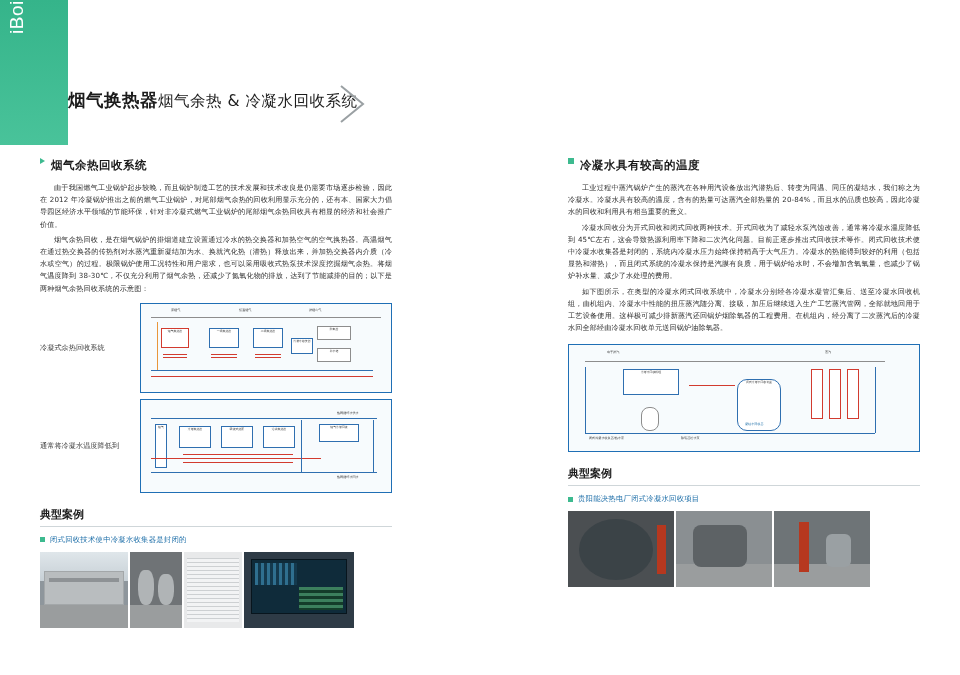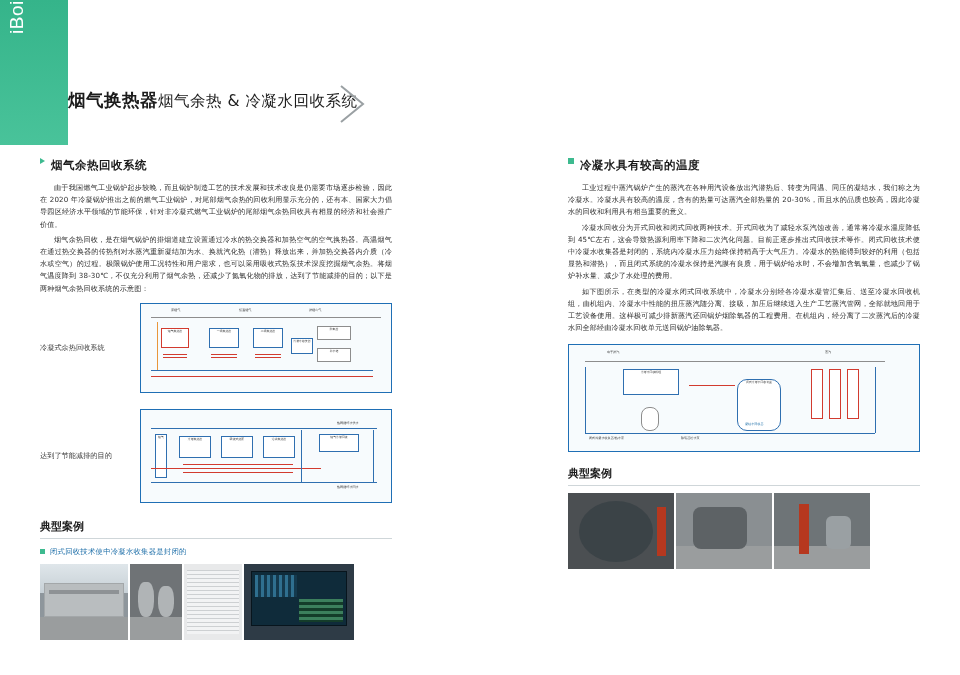--- a/index.html
+++ b/index.html
@@ -257,7 +257,7 @@
       <span>烟气余热回收系统</span>
     </div>
 
-    <p class="para">由于我国燃气工业锅炉起步较晚，而且锅炉制造工艺的技术发展和技术改良是仍需要市场逐步检验，因此在 2020 年冷凝锅炉推出之前的燃气工业锅炉，对尾部烟气余热的回收利用显示充分的，还有本、国家大力倡导园区经济水平领域的节能环保，针对非冷凝式燃气工业锅炉的尾部烟气余热回收具有相显的经济和社会推广价值。</p>
+    <p class="para">由于我国燃气工业锅炉起步较晚，而且锅炉制造工艺的技术发展和技术改良是仍需要市场逐步检验，因此在 2012 年冷凝锅炉推出之前的燃气工业锅炉，对尾部烟气余热的回收利用显示充分的，还有本、国家大力倡导园区经济水平领域的节能环保，针对非冷凝式燃气工业锅炉的尾部烟气余热回收具有相显的经济和社会推广价值。</p>
     <p class="para">烟气余热回收，是在烟气锅炉的排烟道建立设置通过冷水的热交换器和加热空气的空气换热器。高温烟气在通过热交换器的传热剂对水蒸汽重新凝结加为水、换就汽化热（潜热）释放出来，并加热交换器内介质（冷水或空气）的过程。极限锅炉使用工况特性和用户需求，也可以采用吸收式热泵技术深度挖掘烟气余热。将烟气温度降到 38-30℃，不仅充分利用了烟气余热，还减少了氮氧化物的排放，达到了节能减排的目的；以下是两种烟气余热回收系统的示意图：</p>
 
     <div class="diagrams">

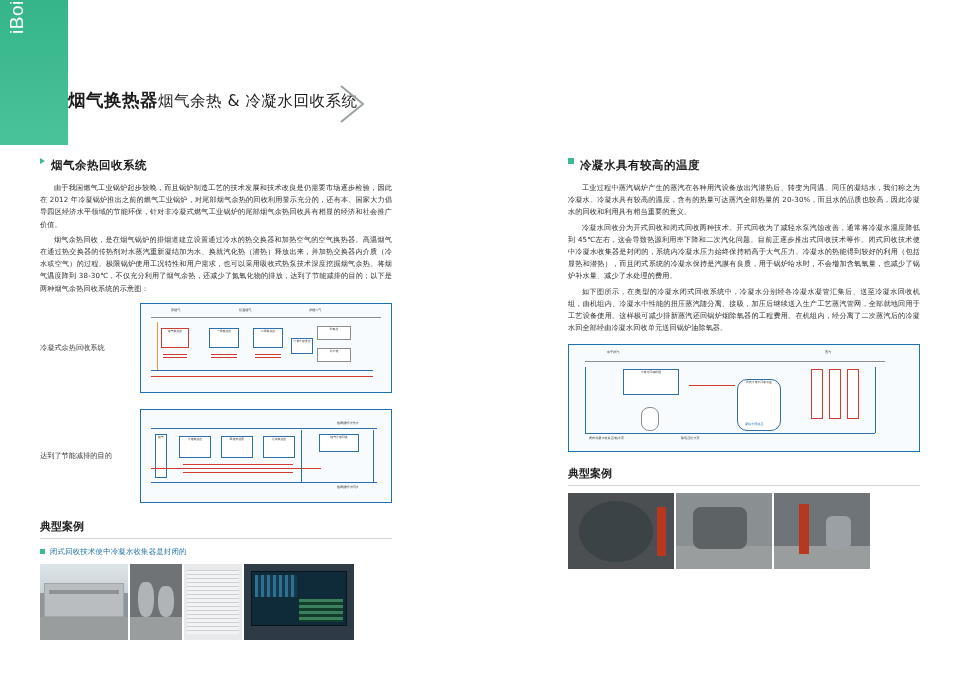--- a/index.html
+++ b/index.html
@@ -346,7 +346,7 @@
       <span>冷凝水具有较高的温度</span>
     </div>
 
-    <p class="para">工业过程中蒸汽锅炉产生的蒸汽在各种用汽设备放出汽潜热后、转变为同温、同压的凝结水，我们称之为冷凝水。冷凝水具有较高的温度，含有的热量可达蒸汽全部热量的 20-30%，而且水的品质也较高，因此冷凝水的回收和利用具有相当重要的意义。</p>
+    <p class="para">工业过程中蒸汽锅炉产生的蒸汽在各种用汽设备放出汽潜热后、转变为同温、同压的凝结水，我们称之为冷凝水。冷凝水具有较高的温度，含有的热量可达蒸汽全部热量的 20-84%，而且水的品质也较高，因此冷凝水的回收和利用具有相当重要的意义。</p>
     <p class="para">冷凝水回收分为开式回收和闭式回收两种技术。开式回收为了减轻水泵汽蚀改善，通常将冷凝水温度降低到 45℃左右，这会导致热源利用率下降和二次汽化问题。目前正逐步推出式回收技术等作。闭式回收技术使中冷凝水收集器是封闭的，系统内冷凝水压力始终保持稍高于大气压力。冷凝水的热能得到较好的利用（包括显热和潜热），而且闭式系统的冷凝水保持是汽膜有良质，用于锅炉给水时，不会增加含氧氧量，也减少了锅炉补水量、减少了水处理的费用。</p>
     <p class="para">如下图所示，在奥型的冷凝水闭式回收系统中，冷凝水分别经各冷凝水凝管汇集后、送至冷凝水回收机组，由机组内、冷凝水中性能的扭压蒸汽随分离、接吸，加压后继续送入生产工艺蒸汽管网，全部就地回用于工艺设备使用。这样极可减少排新蒸汽还回锅炉烟除氧器的工程费用。在机组内，经分离了二次蒸汽后的冷凝水回全部经由冷凝水回收单元送回锅炉油除氧器。</p>
 

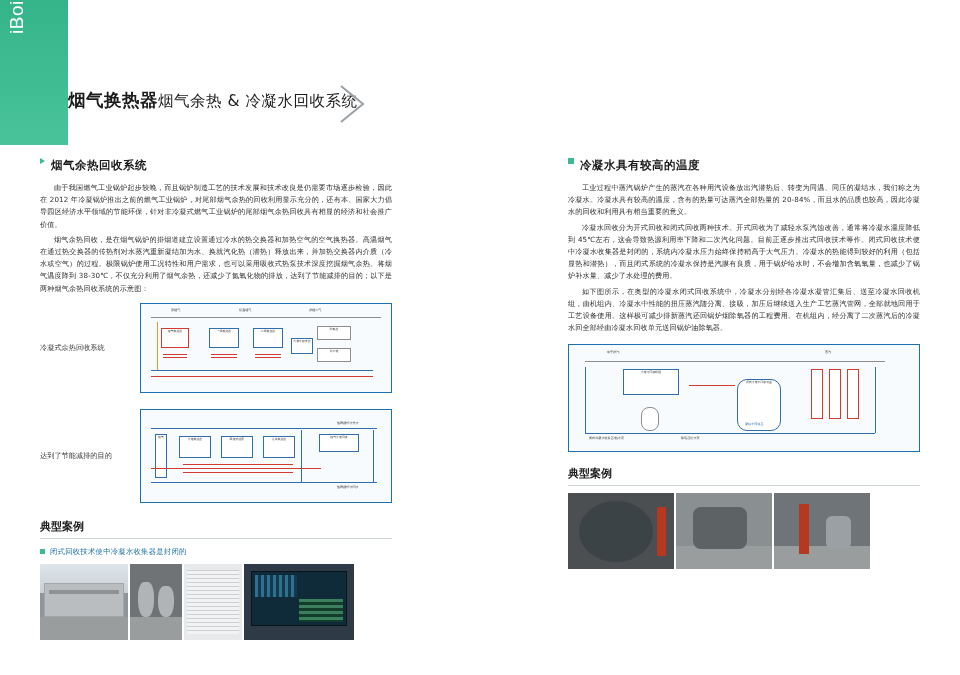--- a/index.html
+++ b/index.html
@@ -121,7 +121,7 @@
   .diag-row {
     display: flex;
     align-items: center;
-    margin-bottom: 16px;
+    margin-bottom: 6px;
     justify-content: flex-end;
   }
   .diag-label {

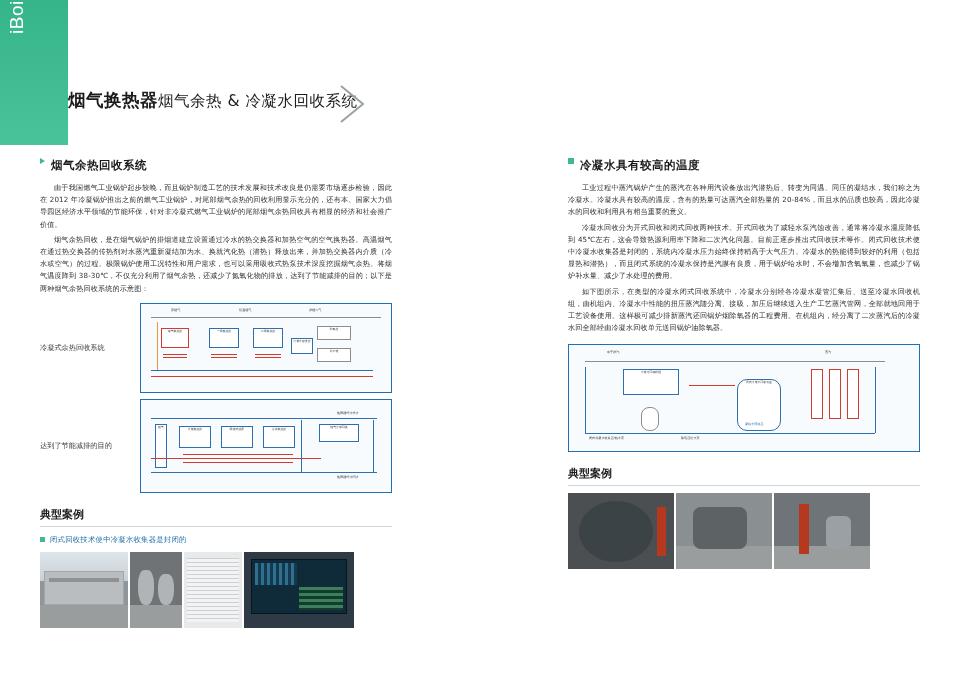--- a/index.html
+++ b/index.html
@@ -293,7 +293,7 @@
       </div>
 
       <div class="diag-row">
-        <div class="diag-label">达到了节能减排的目的</div>
+        <div class="diag-label">通常将冷凝水温度降低到</div>
         <div class="diag-box tall">
           <div class="dg-box" style="left:14px; top:24px; width:12px; height:44px; border-color:#2f6fb0;">烟气</div>
           <div class="dg-box" style="left:38px; top:26px; width:32px; height:22px; border-color:#2f6fb0;">冷凝换热器</div>

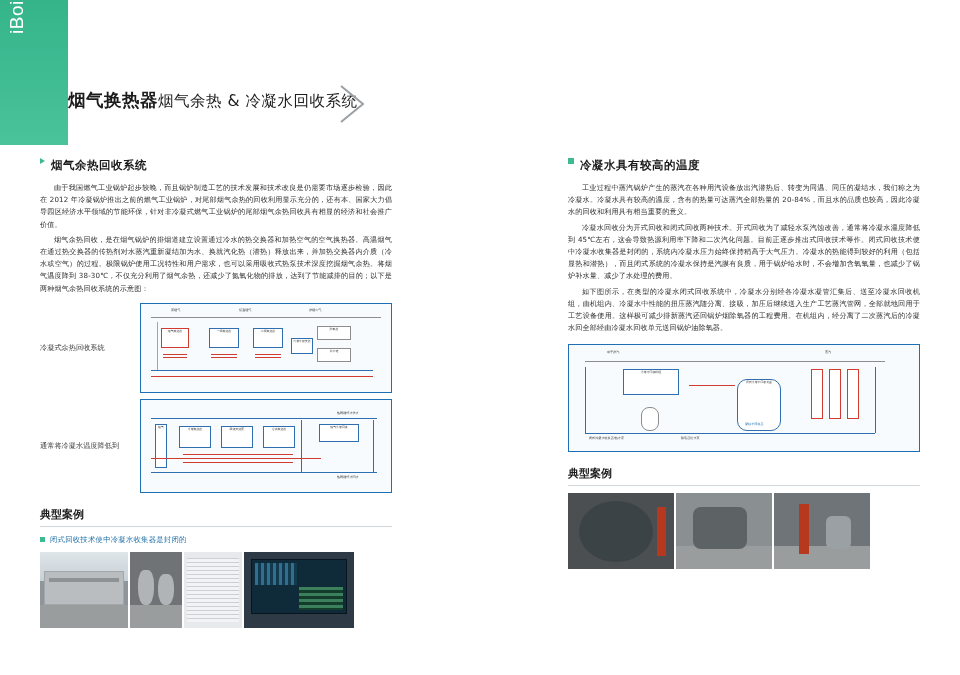--- a/index.html
+++ b/index.html
@@ -371,6 +371,10 @@
     </div>
 
     <div class="case-head">典型案例</div>
+    <div class="case-sub">
+      <span class="sq"></span>
+      <span>贵阳能决热电厂闭式冷凝水回收项目</span>
+    </div>
 
     <div class="photos">
       <div class="photo ph-r1">

